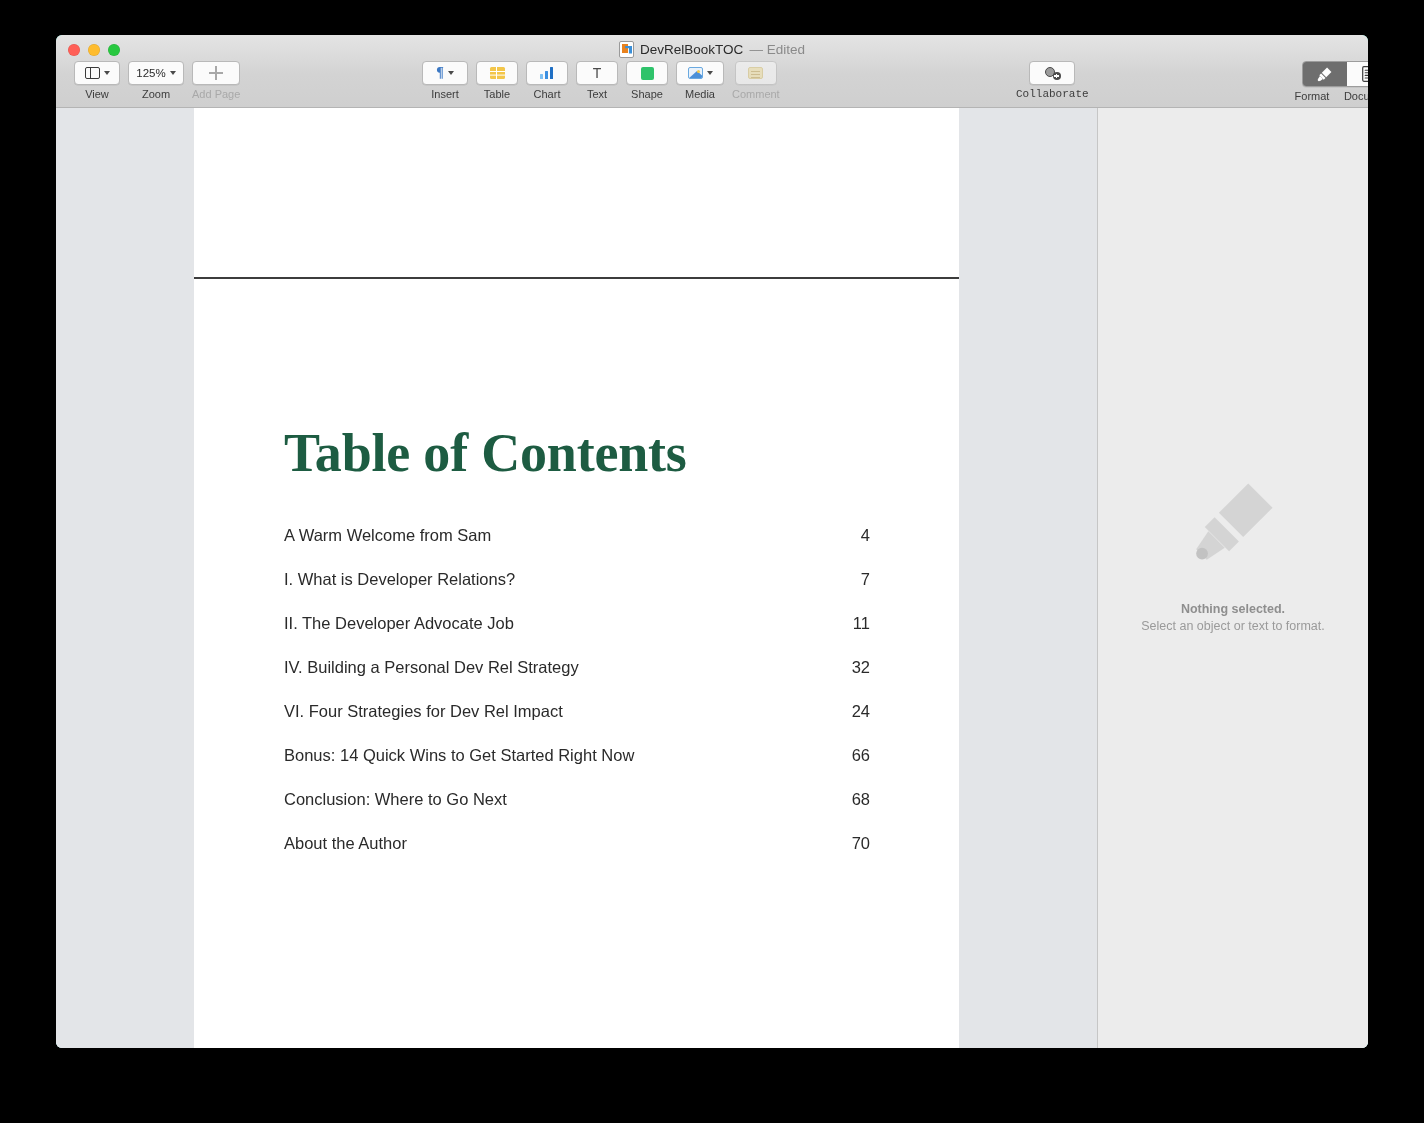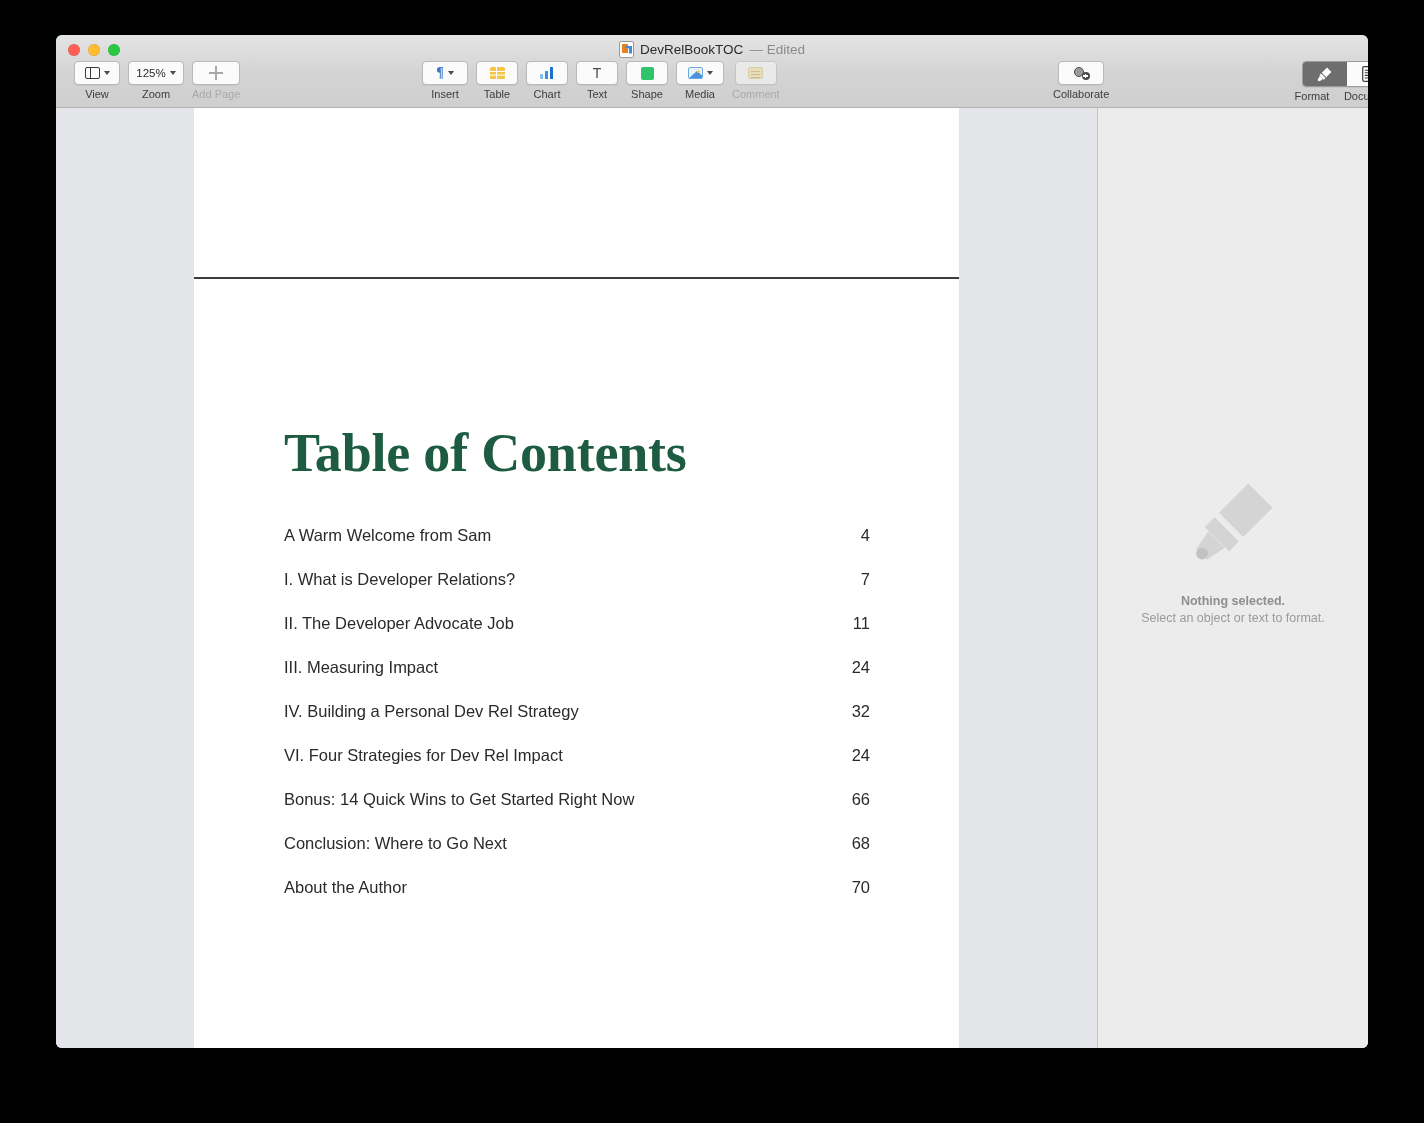--- a/index.html
+++ b/index.html
@@ -543,7 +543,7 @@
 
       </div>
 
-      <div class="tb-group" style="left:997px;">
+      <div class="tb-group" style="left:960px;font-family:Liberation Mono, monospace;">
         <div class="tb-item">
           <div class="tb-btn" style="width:46px;">
             <span class="ic-collab">

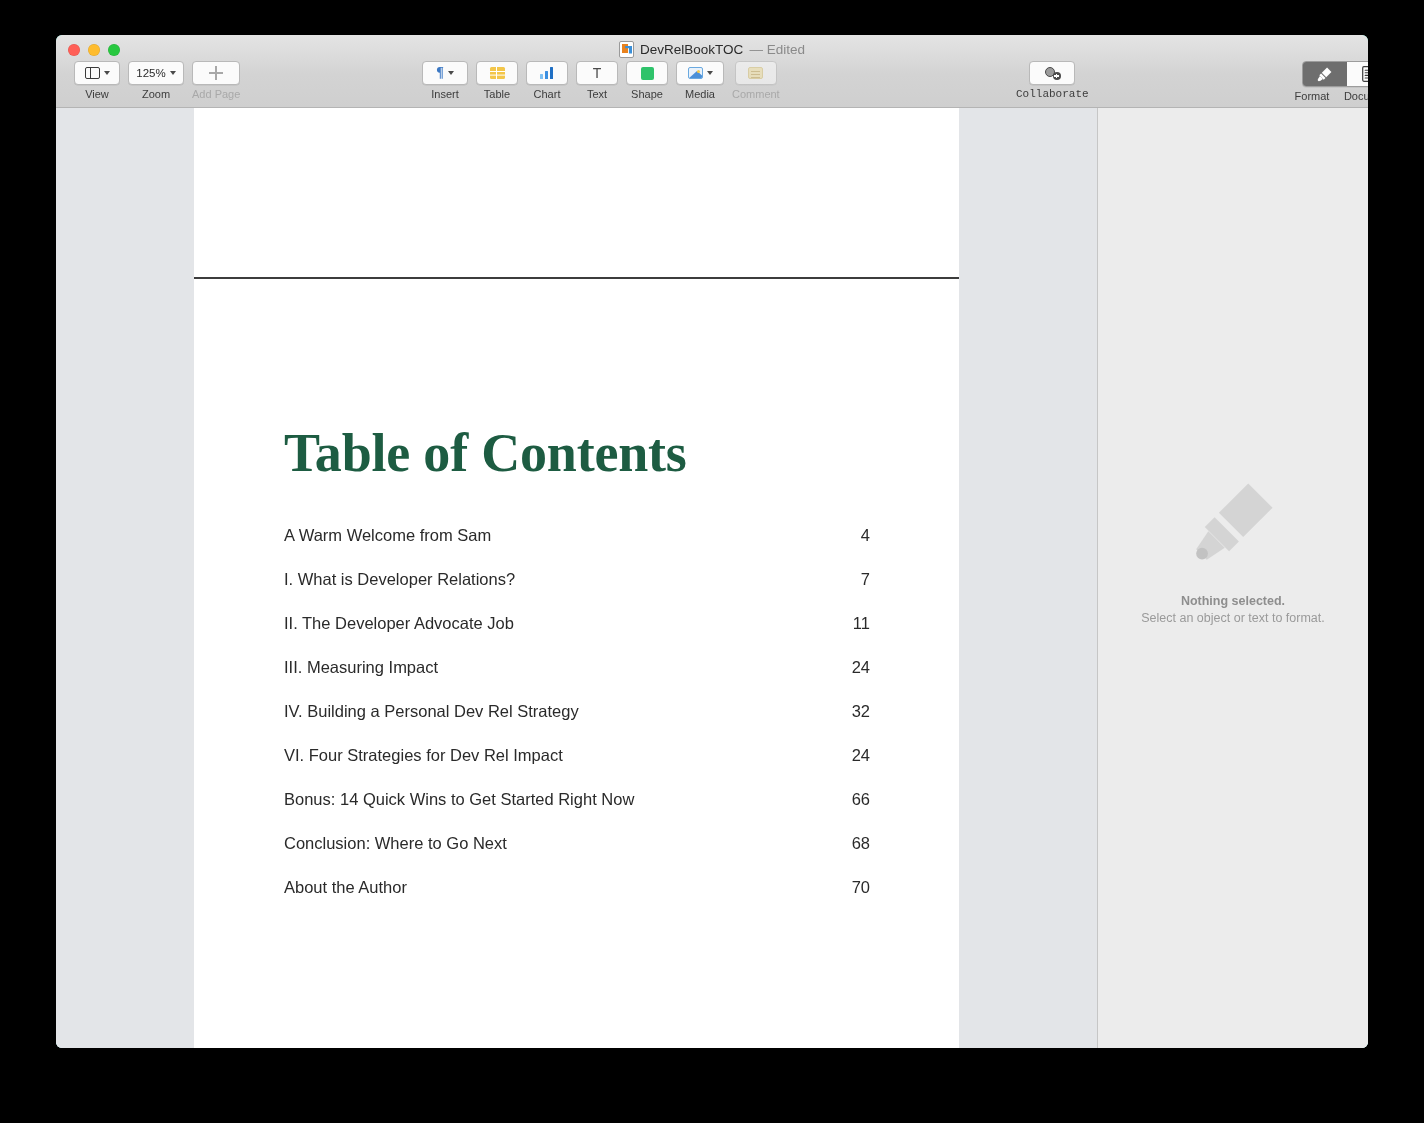--- a/index.html
+++ b/index.html
@@ -428,7 +428,7 @@
     font-size: 12.5px;
     font-weight: 700;
     color: #8e8e8e;
-    margin-top: 24px;
+    margin-top: 32px;
   }
   .empty-sub {
     font-size: 12.5px;

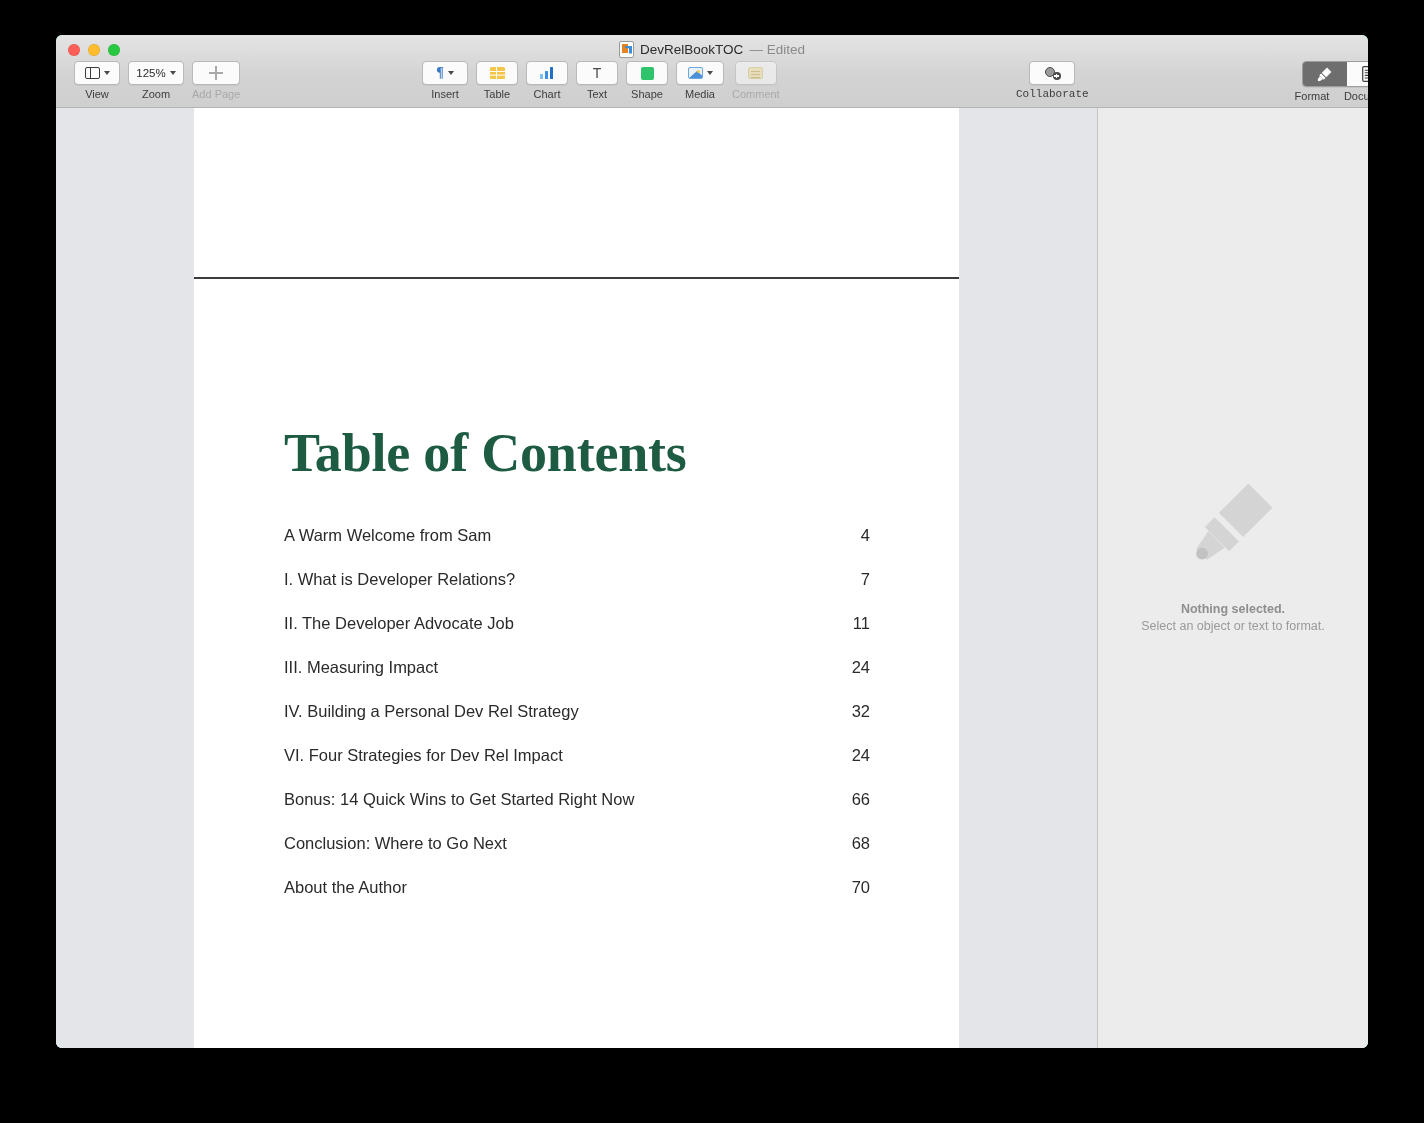--- a/index.html
+++ b/index.html
@@ -616,10 +616,6 @@
                 <span class="toc-entry-page">11</span>
               </div>
               <div class="toc-row">
-                <span class="toc-entry-title">III. Measuring Impact</span>
-                <span class="toc-entry-page">24</span>
-              </div>
-              <div class="toc-row">
                 <span class="toc-entry-title">IV. Building a Personal Dev Rel Strategy</span>
                 <span class="toc-entry-page">32</span>
               </div>

